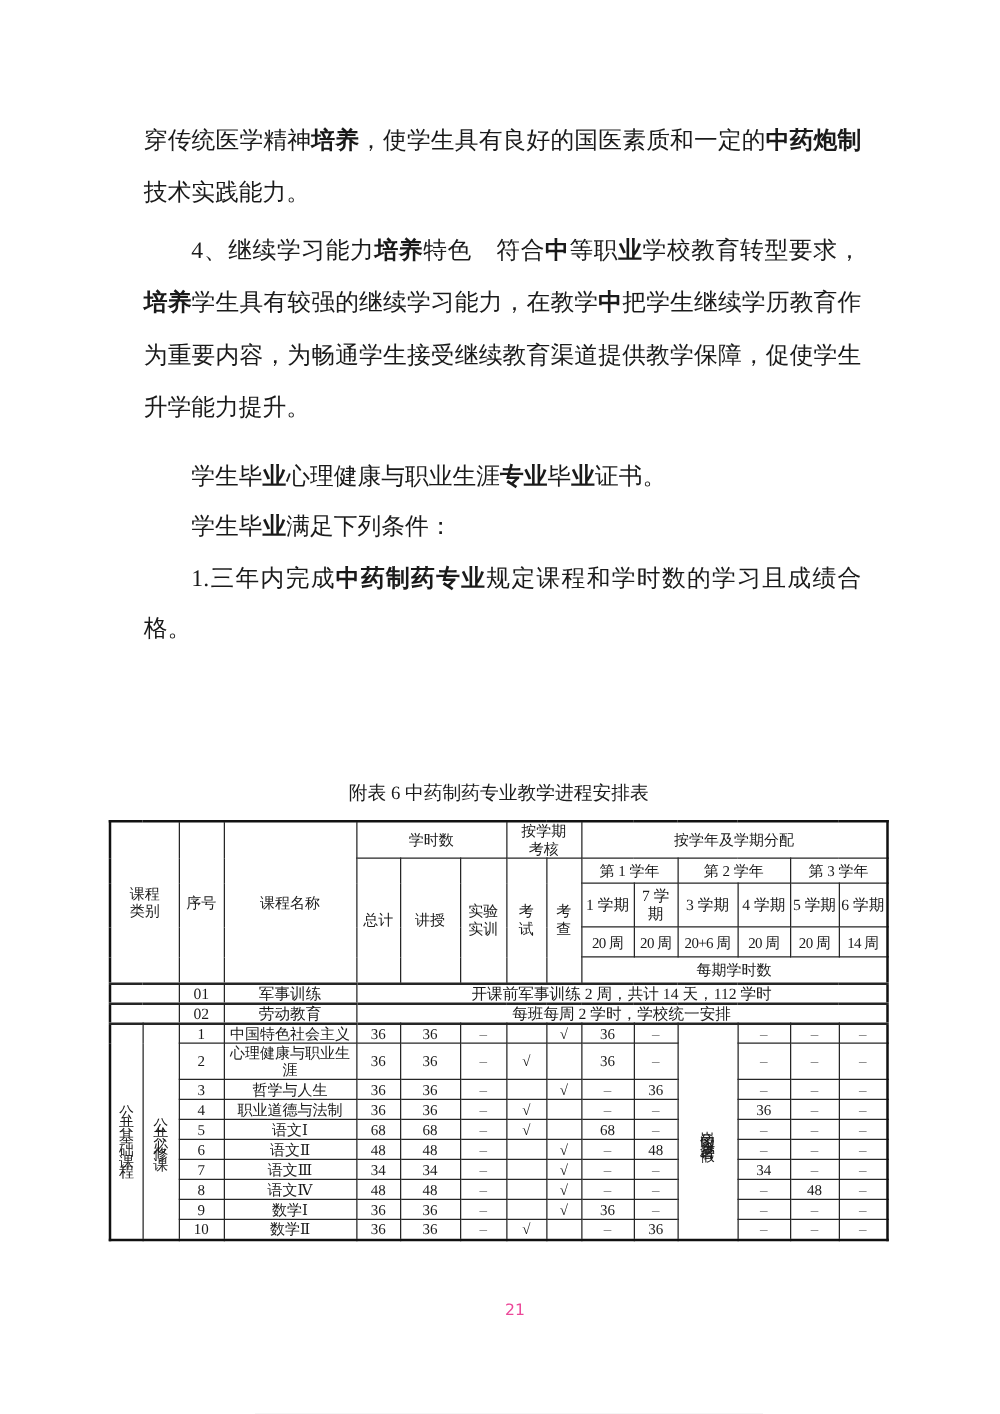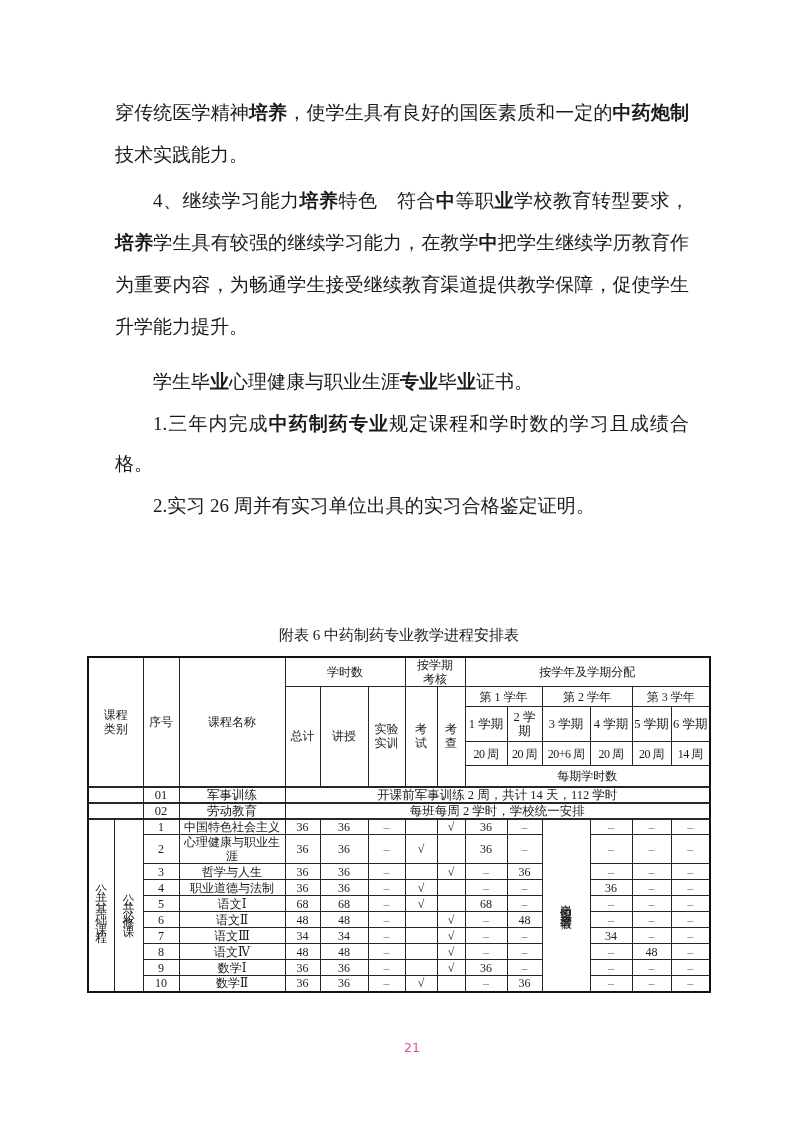--- a/index.html
+++ b/index.html
@@ -77,6 +77,7 @@
     <p class="para"><span>穿传统医学精神</span><span class="b">培养</span><span>，使学生具有良好的国医素质和一定的</span><span class="b">中药炮制</span><span>技术实践能力。</span></p>
     <p class="para ind mt4"><span>4、继续学习能力</span><span class="b">培养</span><span>特色　符合</span><span class="b">中</span><span>等职</span><span class="b">业</span><span>学校教育转型要求，</span><span class="b">培养</span><span>学生具有较强的继续学习能力，在教学</span><span class="b">中</span><span>把学生继续学历教育作为重要内容，为畅通学生接受继续教育渠道提供教学保障，促使学生升学能力提升。</span></p>
     <p class="para p2 ind mt14"><span>学生毕</span><span class="b">业</span><span>心理健康与职业生涯</span><span class="b">专业</span><span>毕</span><span class="b">业</span><span>证书。</span></p>
+    <p class="para p2 ind"><span>学生毕</span><span class="b">业</span><span>满足下列条件：</span></p>
     <p class="para p2 ind mt2"><span>1.三年内完成</span><span class="b">中药制药专业</span><span>规定课程和学时数的学习且成绩合格。</span></p>
     <p class="para p2 ind mt2"><span>2.实习 26 周并有实习单位出具的实习合格鉴定证明。</span></p>
   </div>

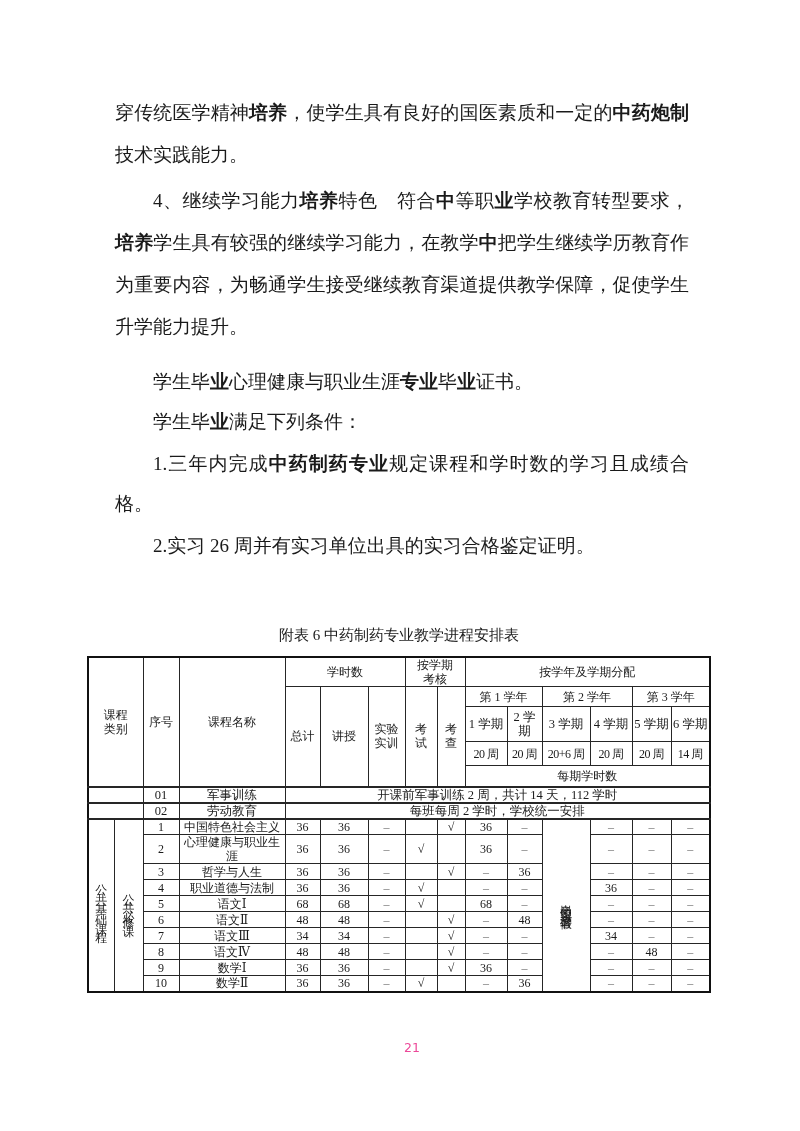--- a/index.html
+++ b/index.html
@@ -79,7 +79,6 @@
     <p class="para p2 ind mt14"><span>学生毕</span><span class="b">业</span><span>心理健康与职业生涯</span><span class="b">专业</span><span>毕</span><span class="b">业</span><span>证书。</span></p>
     <p class="para p2 ind"><span>学生毕</span><span class="b">业</span><span>满足下列条件：</span></p>
     <p class="para p2 ind mt2"><span>1.三年内完成</span><span class="b">中药制药专业</span><span>规定课程和学时数的学习且成绩合格。</span></p>
-    <p class="para p2 ind mt2"><span>2.实习 26 周并有实习单位出具的实习合格鉴定证明。</span></p>
   </div>
 
   <div class="table-area">

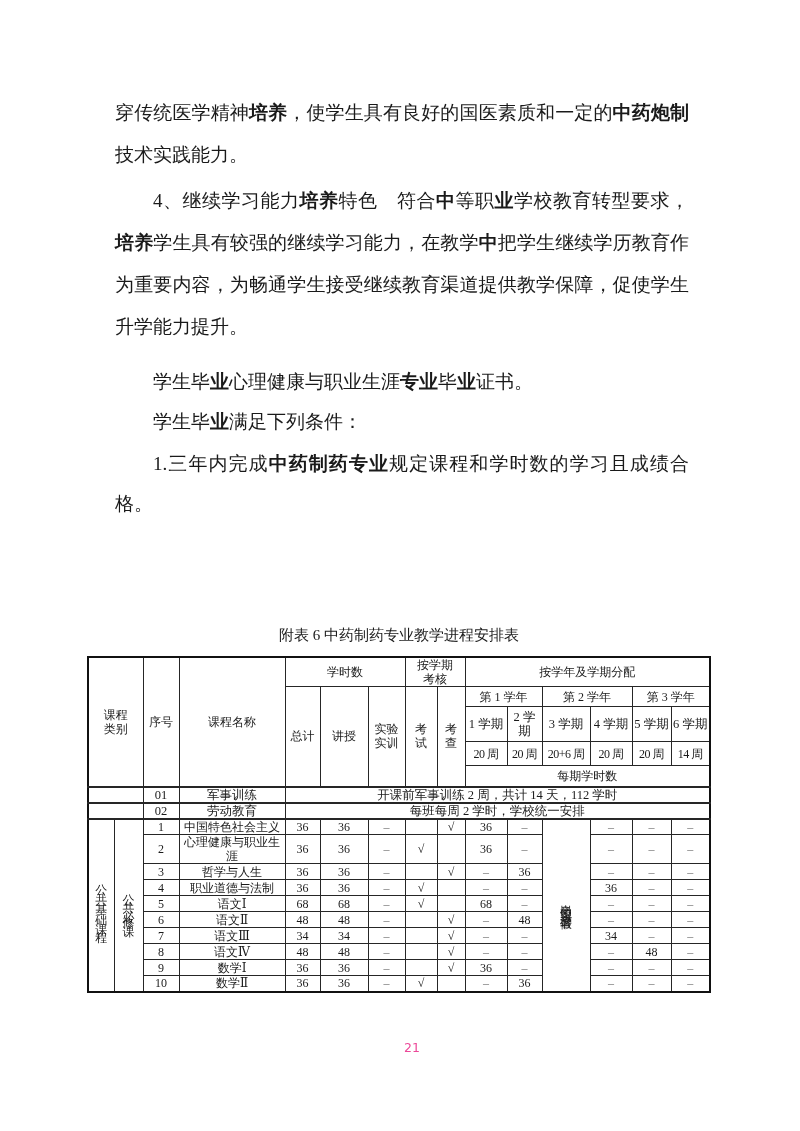--- a/index.html
+++ b/index.html
@@ -124,7 +124,7 @@
         </tr>
         <tr class="rh3">
           <td><span>1 学期</span></td>
-          <td><span>2 学期</span></td>
+          <td><span>7 学期</span></td>
           <td><span>3 学期</span></td>
           <td><span>4 学期</span></td>
           <td><span>5 学期</span></td>

